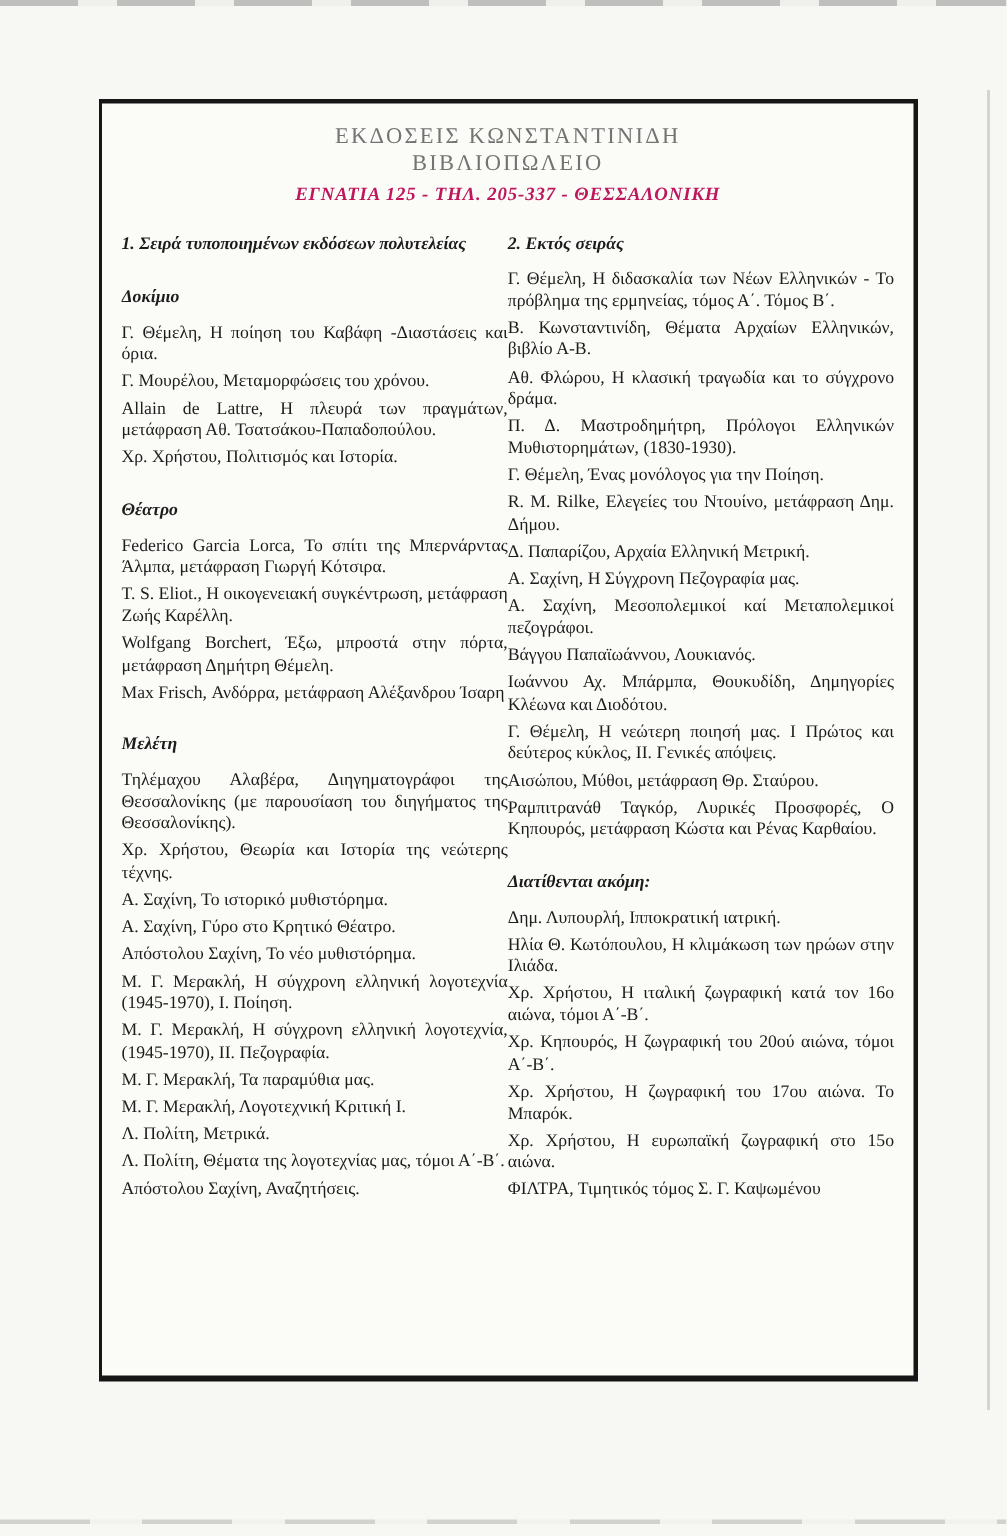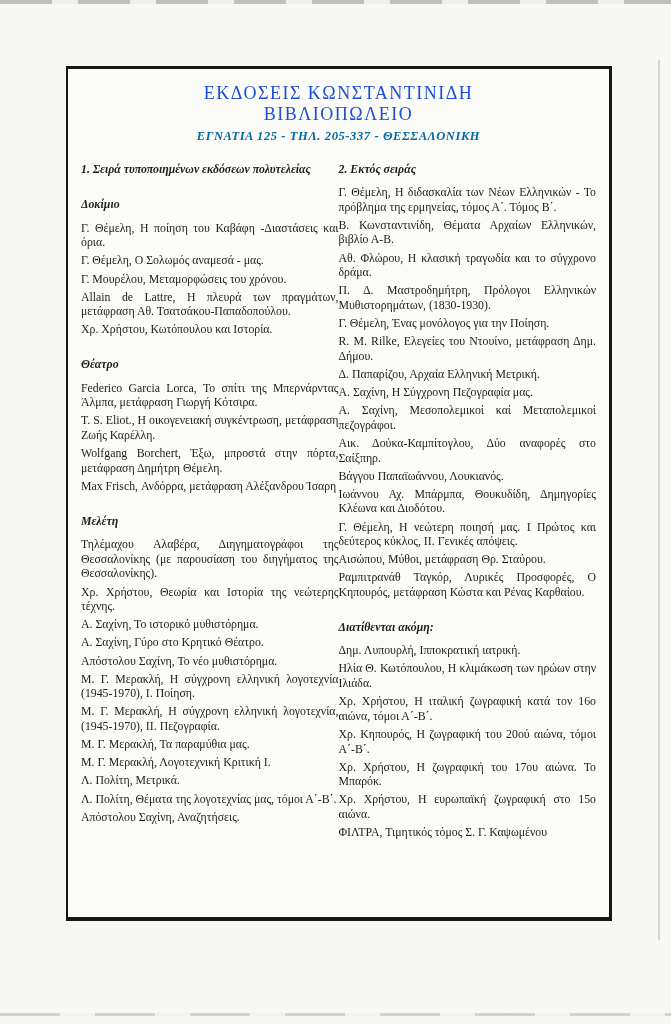--- a/index.html
+++ b/index.html
@@ -61,10 +61,10 @@
   
   .header { text-align: center; }
   .title-line {
-    font-size: 18px;
+    font-size: 15px;
     letter-spacing: 1.5px;
     line-height: 1.18;
-    color: #1d4ed8;
+    color: #737373;
     white-space: nowrap;
   }
   .address-line {

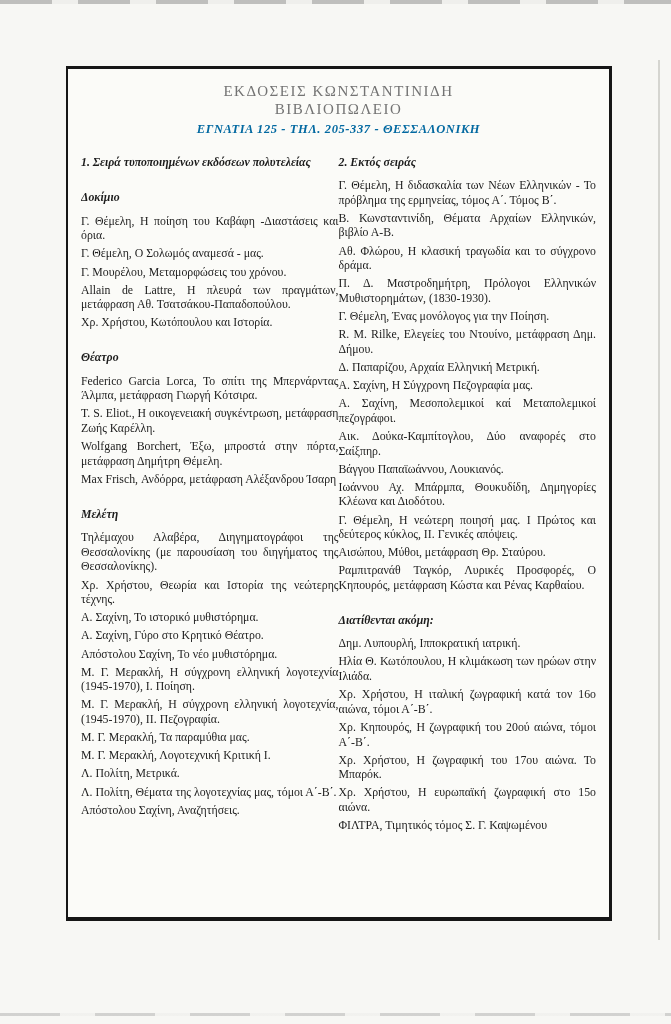--- a/index.html
+++ b/index.html
@@ -73,7 +73,7 @@
     font-weight: bold;
     font-style: italic;
     letter-spacing: 0.6px;
-    color: #0369a1;
+    color: #be185d;
     white-space: nowrap;
   }
   

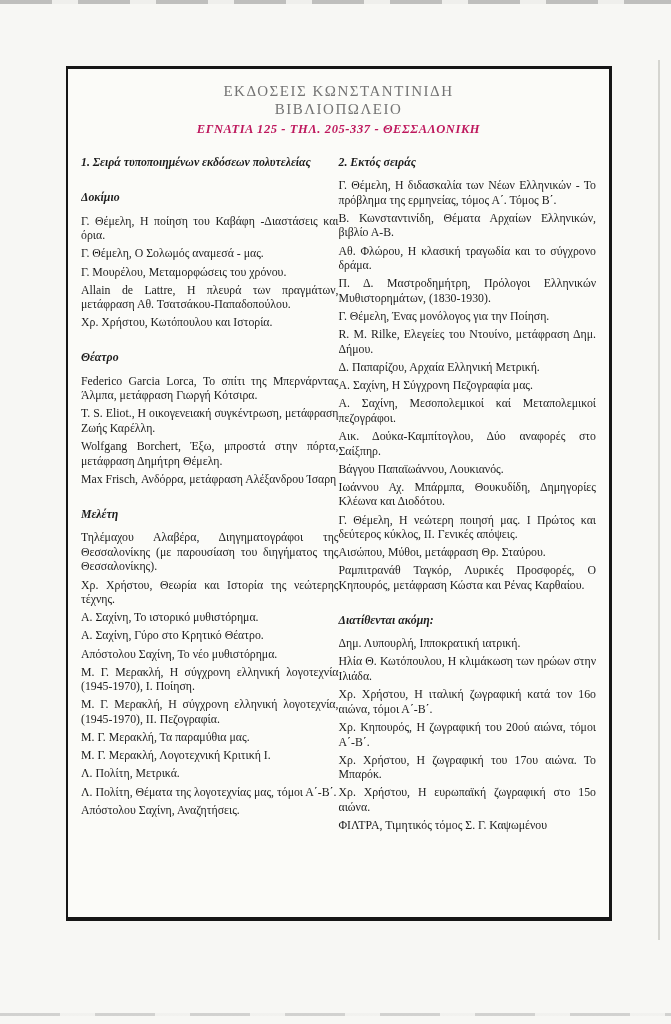--- a/index.html
+++ b/index.html
@@ -128,7 +128,6 @@
           <div class="block section">1. Σειρά τυποποιημένων εκδόσεων πολυτελείας</div>
           <div class="block subheading">Δοκίμιο</div>
           <div class="block entry">Γ. Θέμελη, Η ποίηση του Καβάφη -Διαστάσεις και όρια.</div>
-          <div class="block entry">Γ. Θέμελη, Ο Σολωμός αναμεσά - μας.</div>
           <div class="block entry">Γ. Μουρέλου, Μεταμορφώσεις του χρόνου.</div>
           <div class="block entry">Allain de Lattre, Η πλευρά των πραγμάτων, μετάφραση Αθ. Τσατσάκου-Παπαδοπούλου.</div>
           <div class="block entry">Χρ. Χρήστου, Κωτόπουλου και Ιστορία.</div>

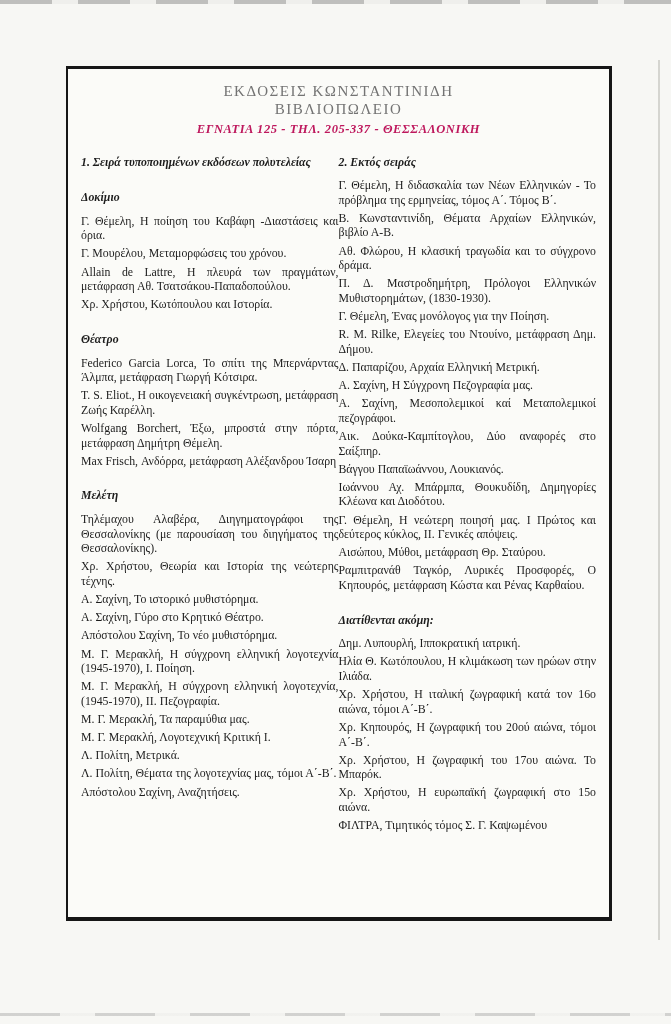--- a/index.html
+++ b/index.html
@@ -130,7 +130,7 @@
           <div class="block entry">Γ. Θέμελη, Η ποίηση του Καβάφη -Διαστάσεις και όρια.</div>
           <div class="block entry">Γ. Μουρέλου, Μεταμορφώσεις του χρόνου.</div>
           <div class="block entry">Allain de Lattre, Η πλευρά των πραγμάτων, μετάφραση Αθ. Τσατσάκου-Παπαδοπούλου.</div>
-          <div class="block entry">Χρ. Χρήστου, Κωτόπουλου και Ιστορία.</div>
+          <div class="block entry">Χρ. Χρήστου, Πολιτισμός και Ιστορία.</div>
           <div class="block subheading">Θέατρο</div>
           <div class="block entry">Federico Garcia Lorca, Το σπίτι της Μπερνάρντας Άλμπα, μετάφραση Γιωργή Κότσιρα.</div>
           <div class="block entry">T. S. Eliot., Η οικογενειακή συγκέντρωση, μετάφραση Ζωής Καρέλλη.</div>

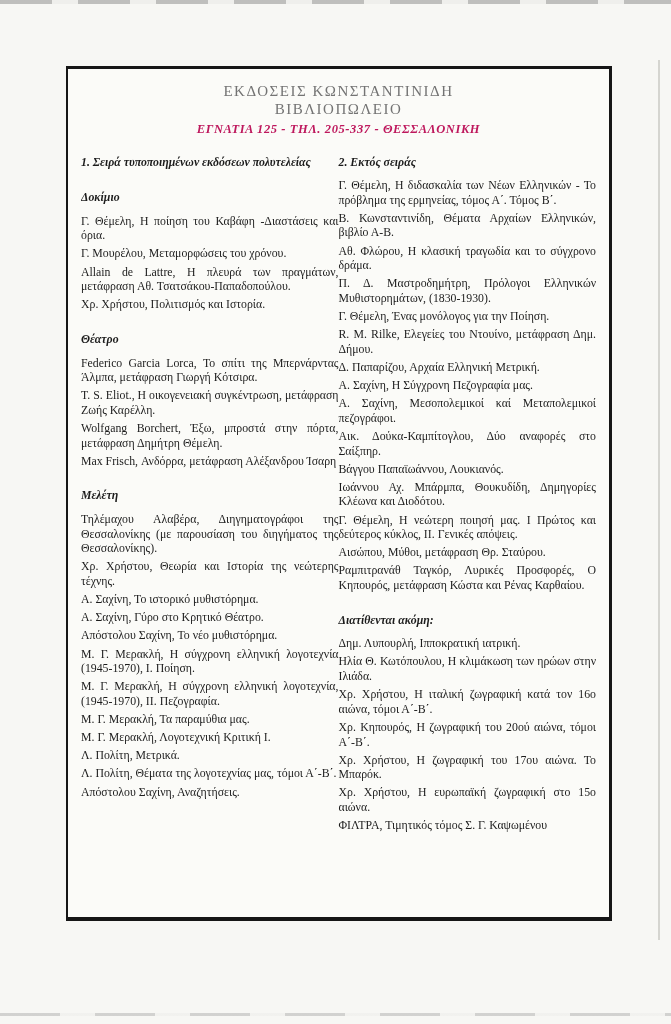--- a/index.html
+++ b/index.html
@@ -161,7 +161,6 @@
           <div class="block entry">Δ. Παπαρίζου, Αρχαία Ελληνική Μετρική.</div>
           <div class="block entry">Α. Σαχίνη, Η Σύγχρονη Πεζογραφία μας.</div>
           <div class="block entry">Α. Σαχίνη, Μεσοπολεμικοί καί Μεταπολεμικοί πεζογράφοι.</div>
-          <div class="block entry">Αικ. Δούκα-Καμπίτογλου, Δύο αναφορές στο Σαίξπηρ.</div>
           <div class="block entry">Βάγγου Παπαϊωάννου, Λουκιανός.</div>
           <div class="block entry">Ιωάννου Αχ. Μπάρμπα, Θουκυδίδη, Δημηγορίες Κλέωνα και Διοδότου.</div>
           <div class="block entry">Γ. Θέμελη, Η νεώτερη ποιησή μας. Ι Πρώτος και δεύτερος κύκλος, ΙΙ. Γενικές απόψεις.</div>

